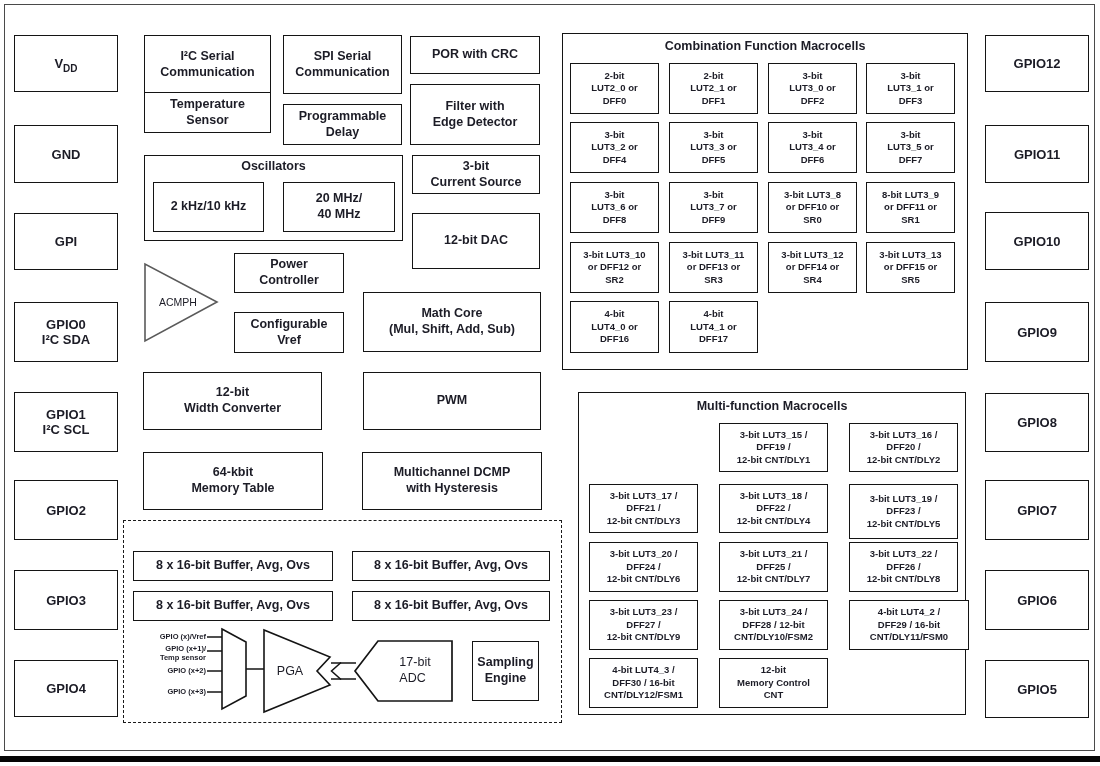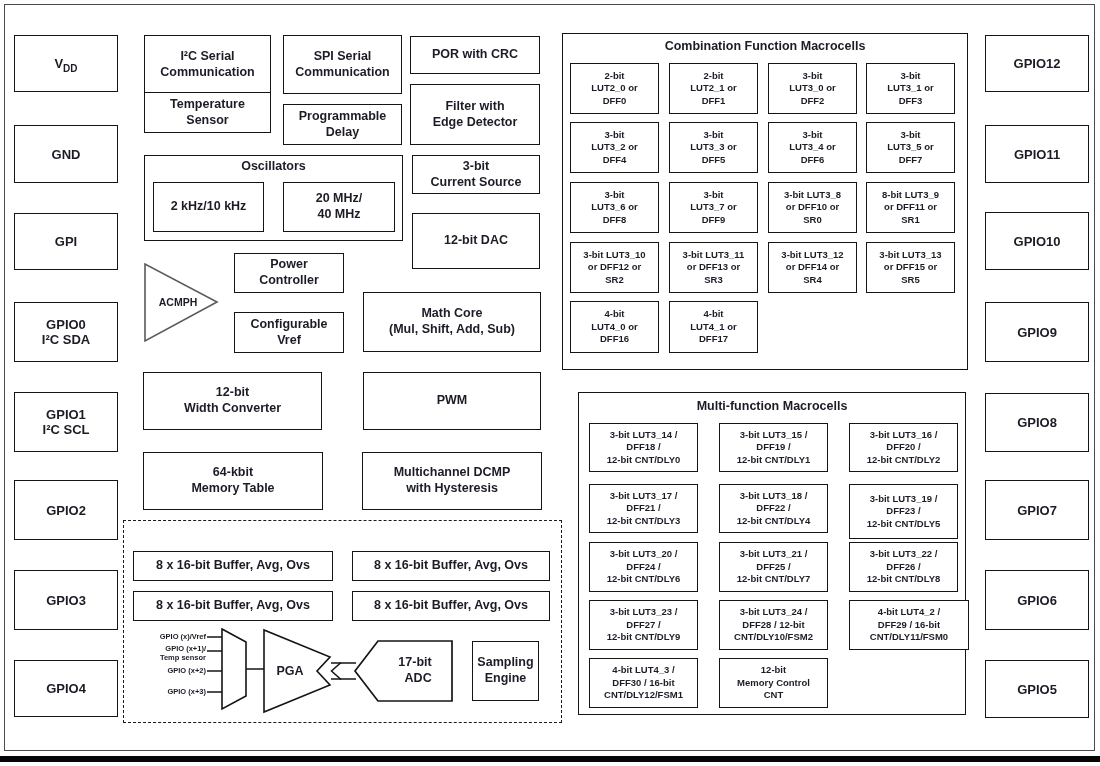--- a/index.html
+++ b/index.html
@@ -16,8 +16,8 @@
   .dashsect{position:absolute;border:1.7px dashed #1a1a1a;box-sizing:border-box;background:#fff;}
   .sect-title{position:absolute;text-align:center;font-weight:bold;font-size:12.5px;}
   .muxlabel{position:absolute;font-weight:bold;font-size:7.5px;line-height:1.25;text-align:right;white-space:pre-line;}
-  .shape-label{position:absolute;display:flex;align-items:center;justify-content:center;text-align:right;
-               font-weight:bold;white-space:pre-line;}
+  .shape-label{position:absolute;display:flex;align-items:center;justify-content:center;text-align:left;
+               font-weight:normal;white-space:pre-line;}
   sub{font-size:10px;line-height:0;}
   svg{position:absolute;left:0;top:0;}
   .bottom-bar{position:absolute;left:0;top:756px;width:1100px;height:6px;background:#050505;}

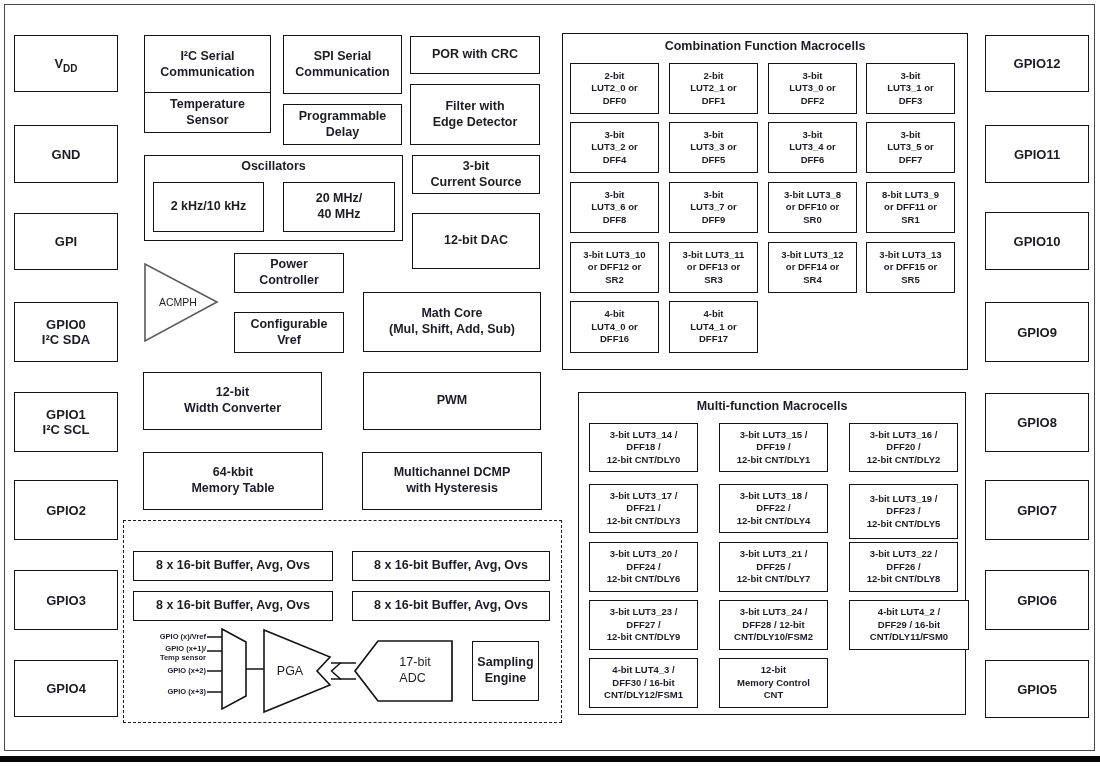--- a/index.html
+++ b/index.html
@@ -144,9 +144,6 @@
 
   <div class="sect" style="left:578px;top:392px;width:388px;height:323px"></div>
   <div class="sect-title" style="left:578px;top:399px;width:388px">Multi-function Macrocells</div>
-  <div class="box cell" style="left:589px;top:423px;width:109px;height:49px"><span>3-bit LUT3_14 /
-DFF18 /
-12-bit CNT/DLY0</span></div>
   <div class="box cell" style="left:719px;top:423px;width:109px;height:49px"><span>3-bit LUT3_15 /
 DFF19 /
 12-bit CNT/DLY1</span></div>

